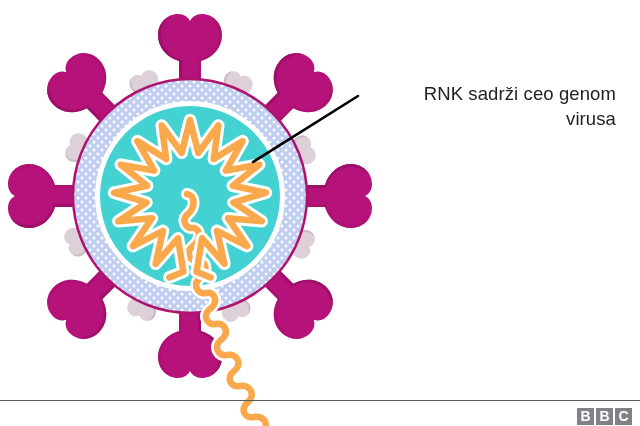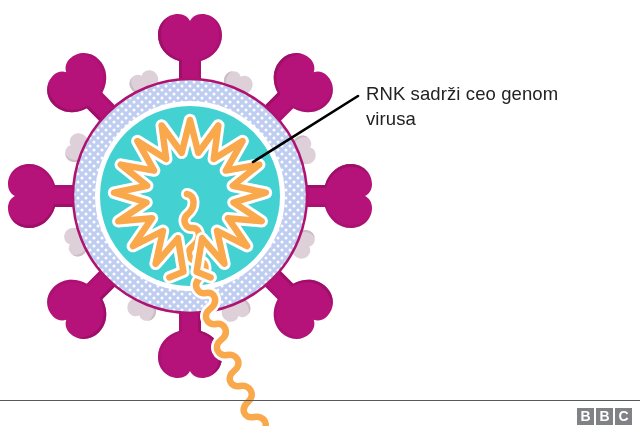--- a/index.html
+++ b/index.html
@@ -23,6 +23,7 @@
     color:#222222;
     letter-spacing:0.1px;
     white-space:pre-line;
+    text-align:right;
   }
 
   .footer-rule{

